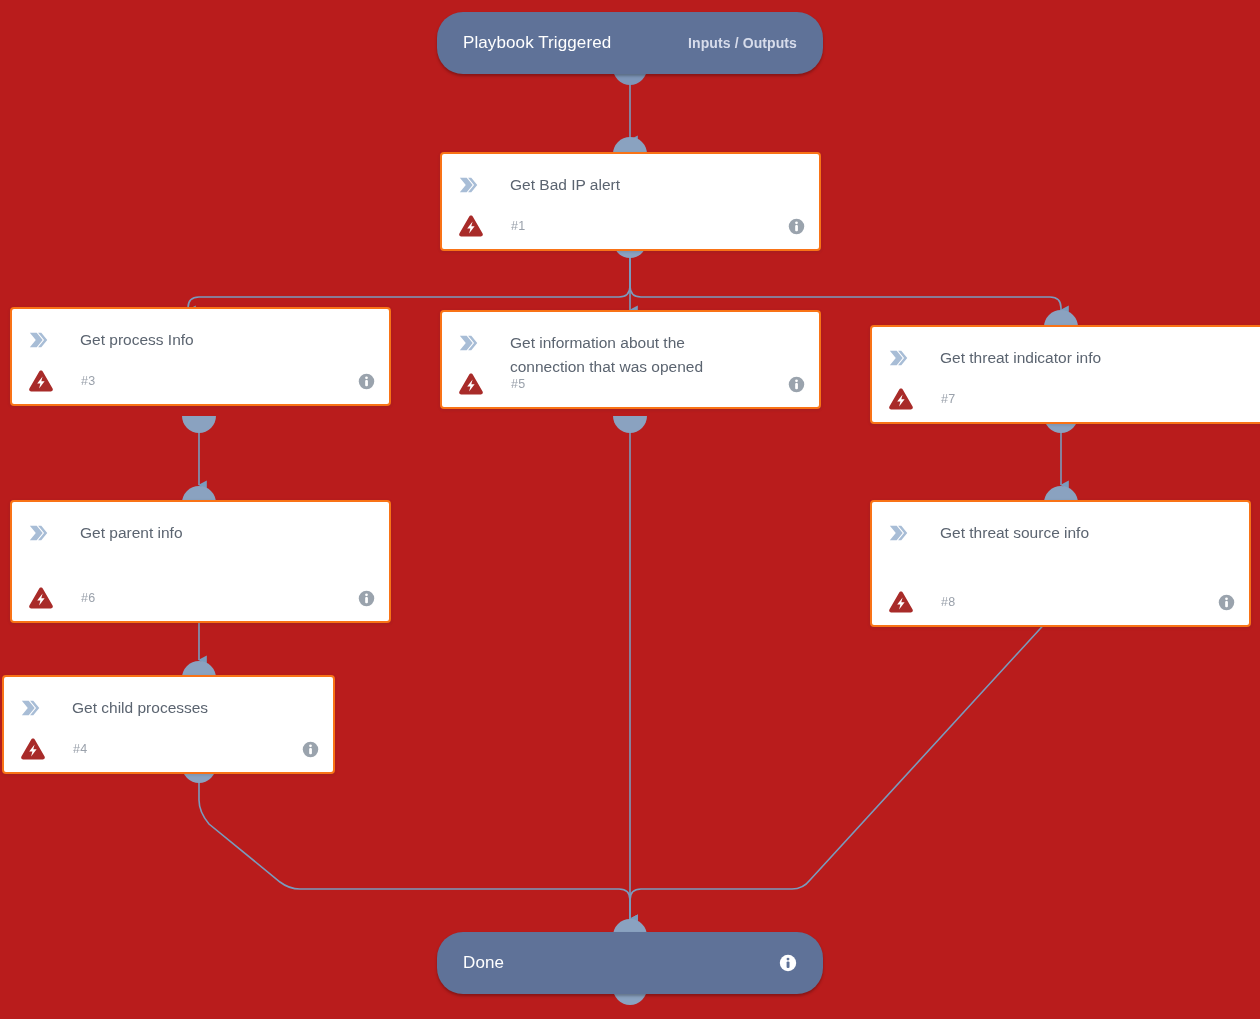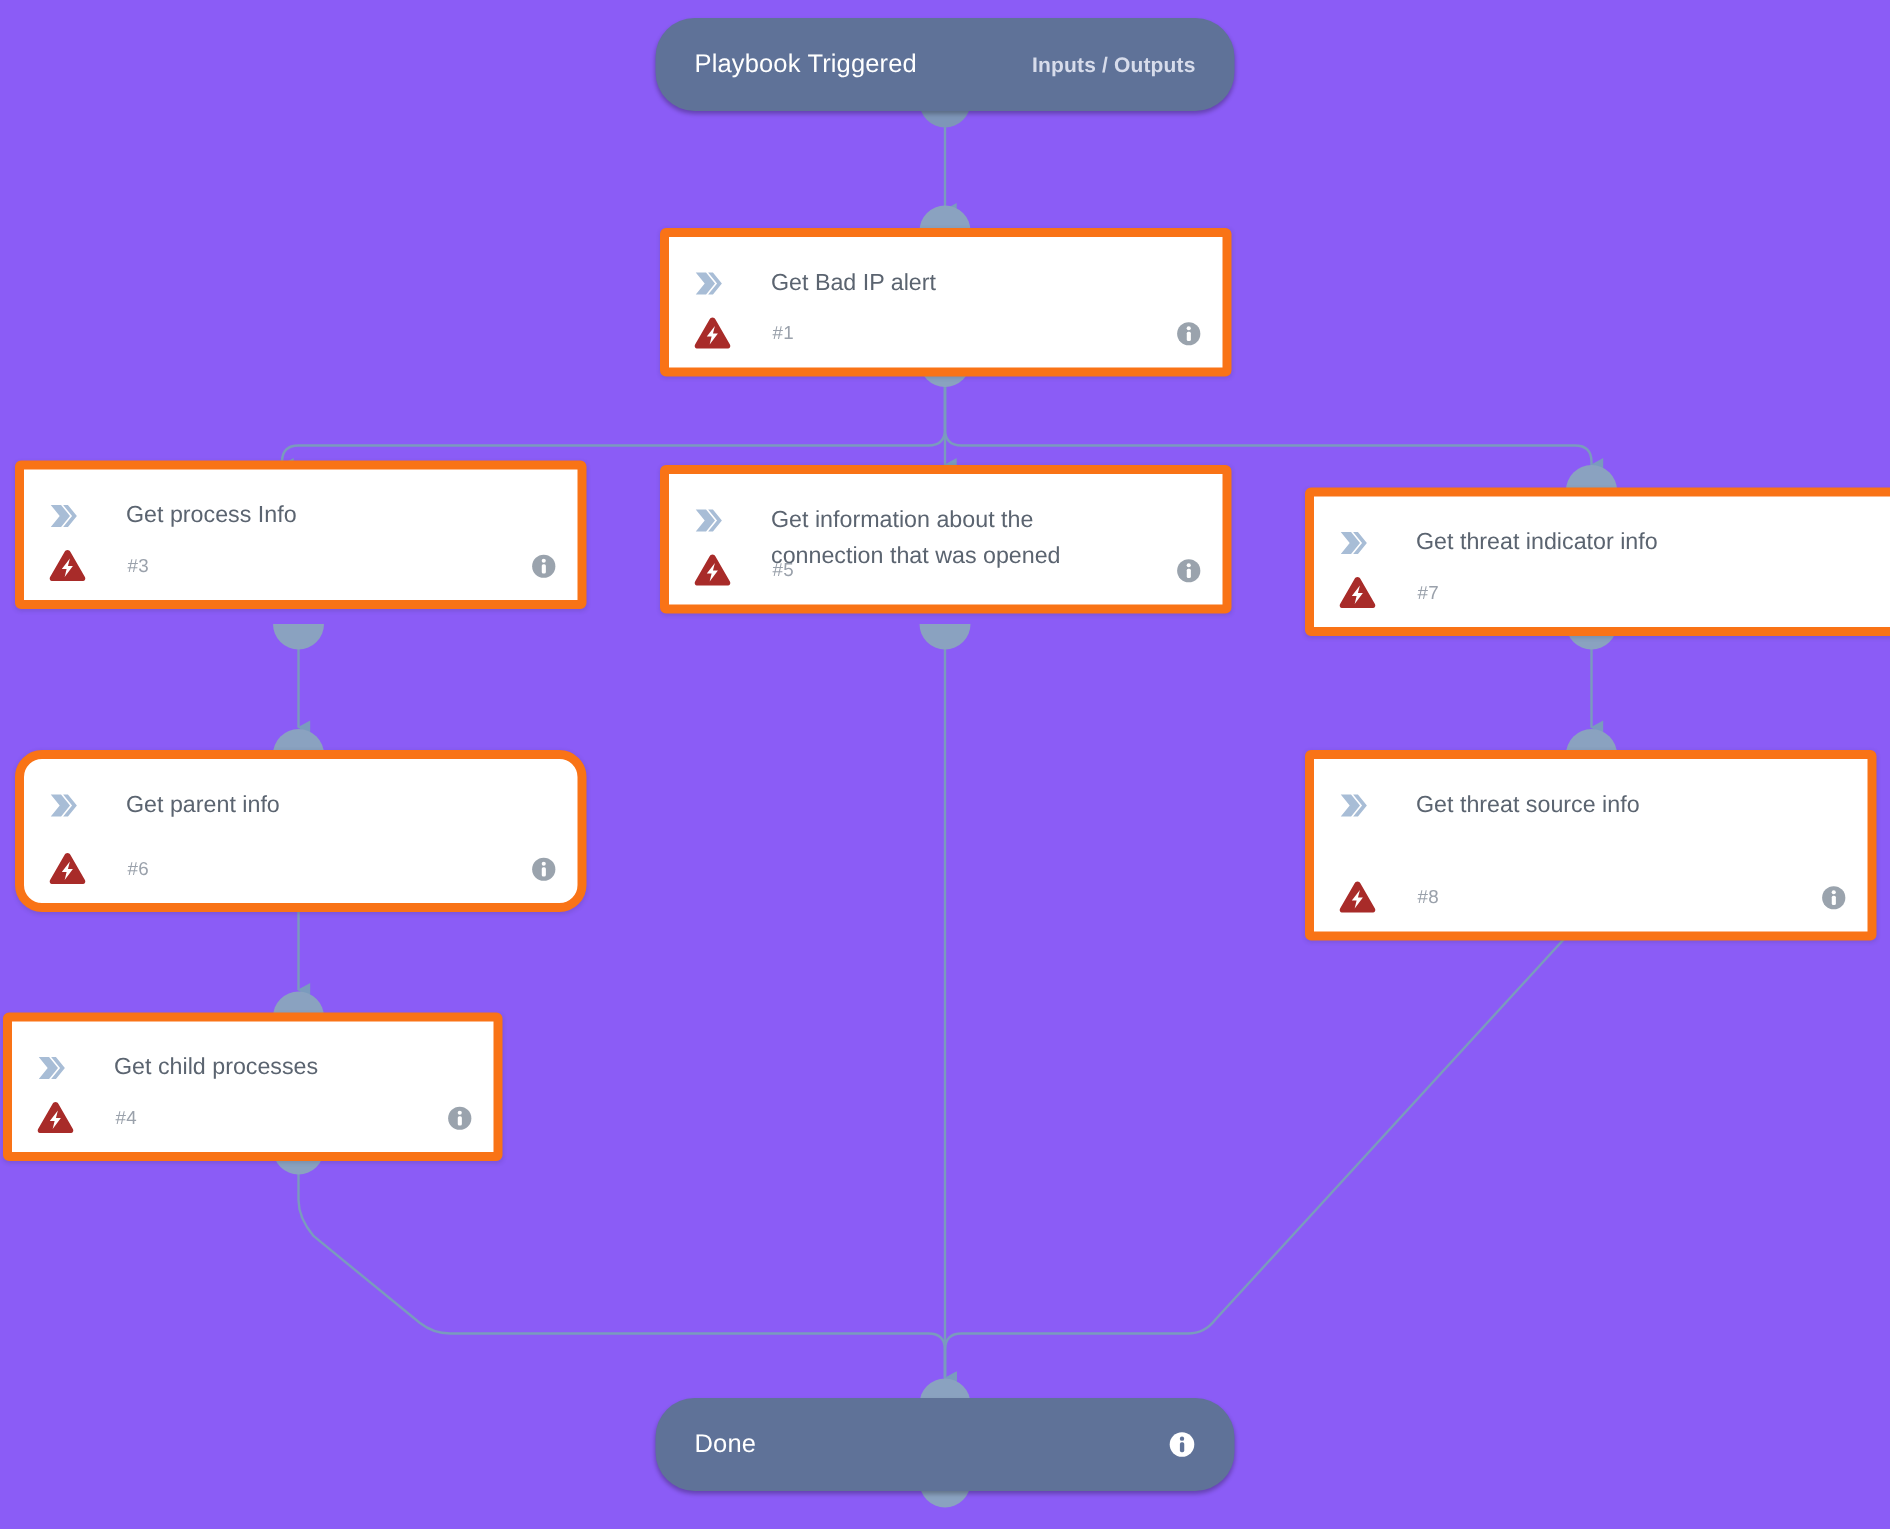--- a/index.html
+++ b/index.html
@@ -10,7 +10,7 @@
     overflow:hidden;
   }
   #canvas{
-    position:relative;width:1260px;height:1019px;background:#8b5cf6;text-decoration:underline;
+    position:relative;width:1260px;height:1019px;background:#b91c1c;text-decoration:underline;
   }
   #edges{position:absolute;left:0;top:0;width:1260px;height:1019px;pointer-events:none;}
 

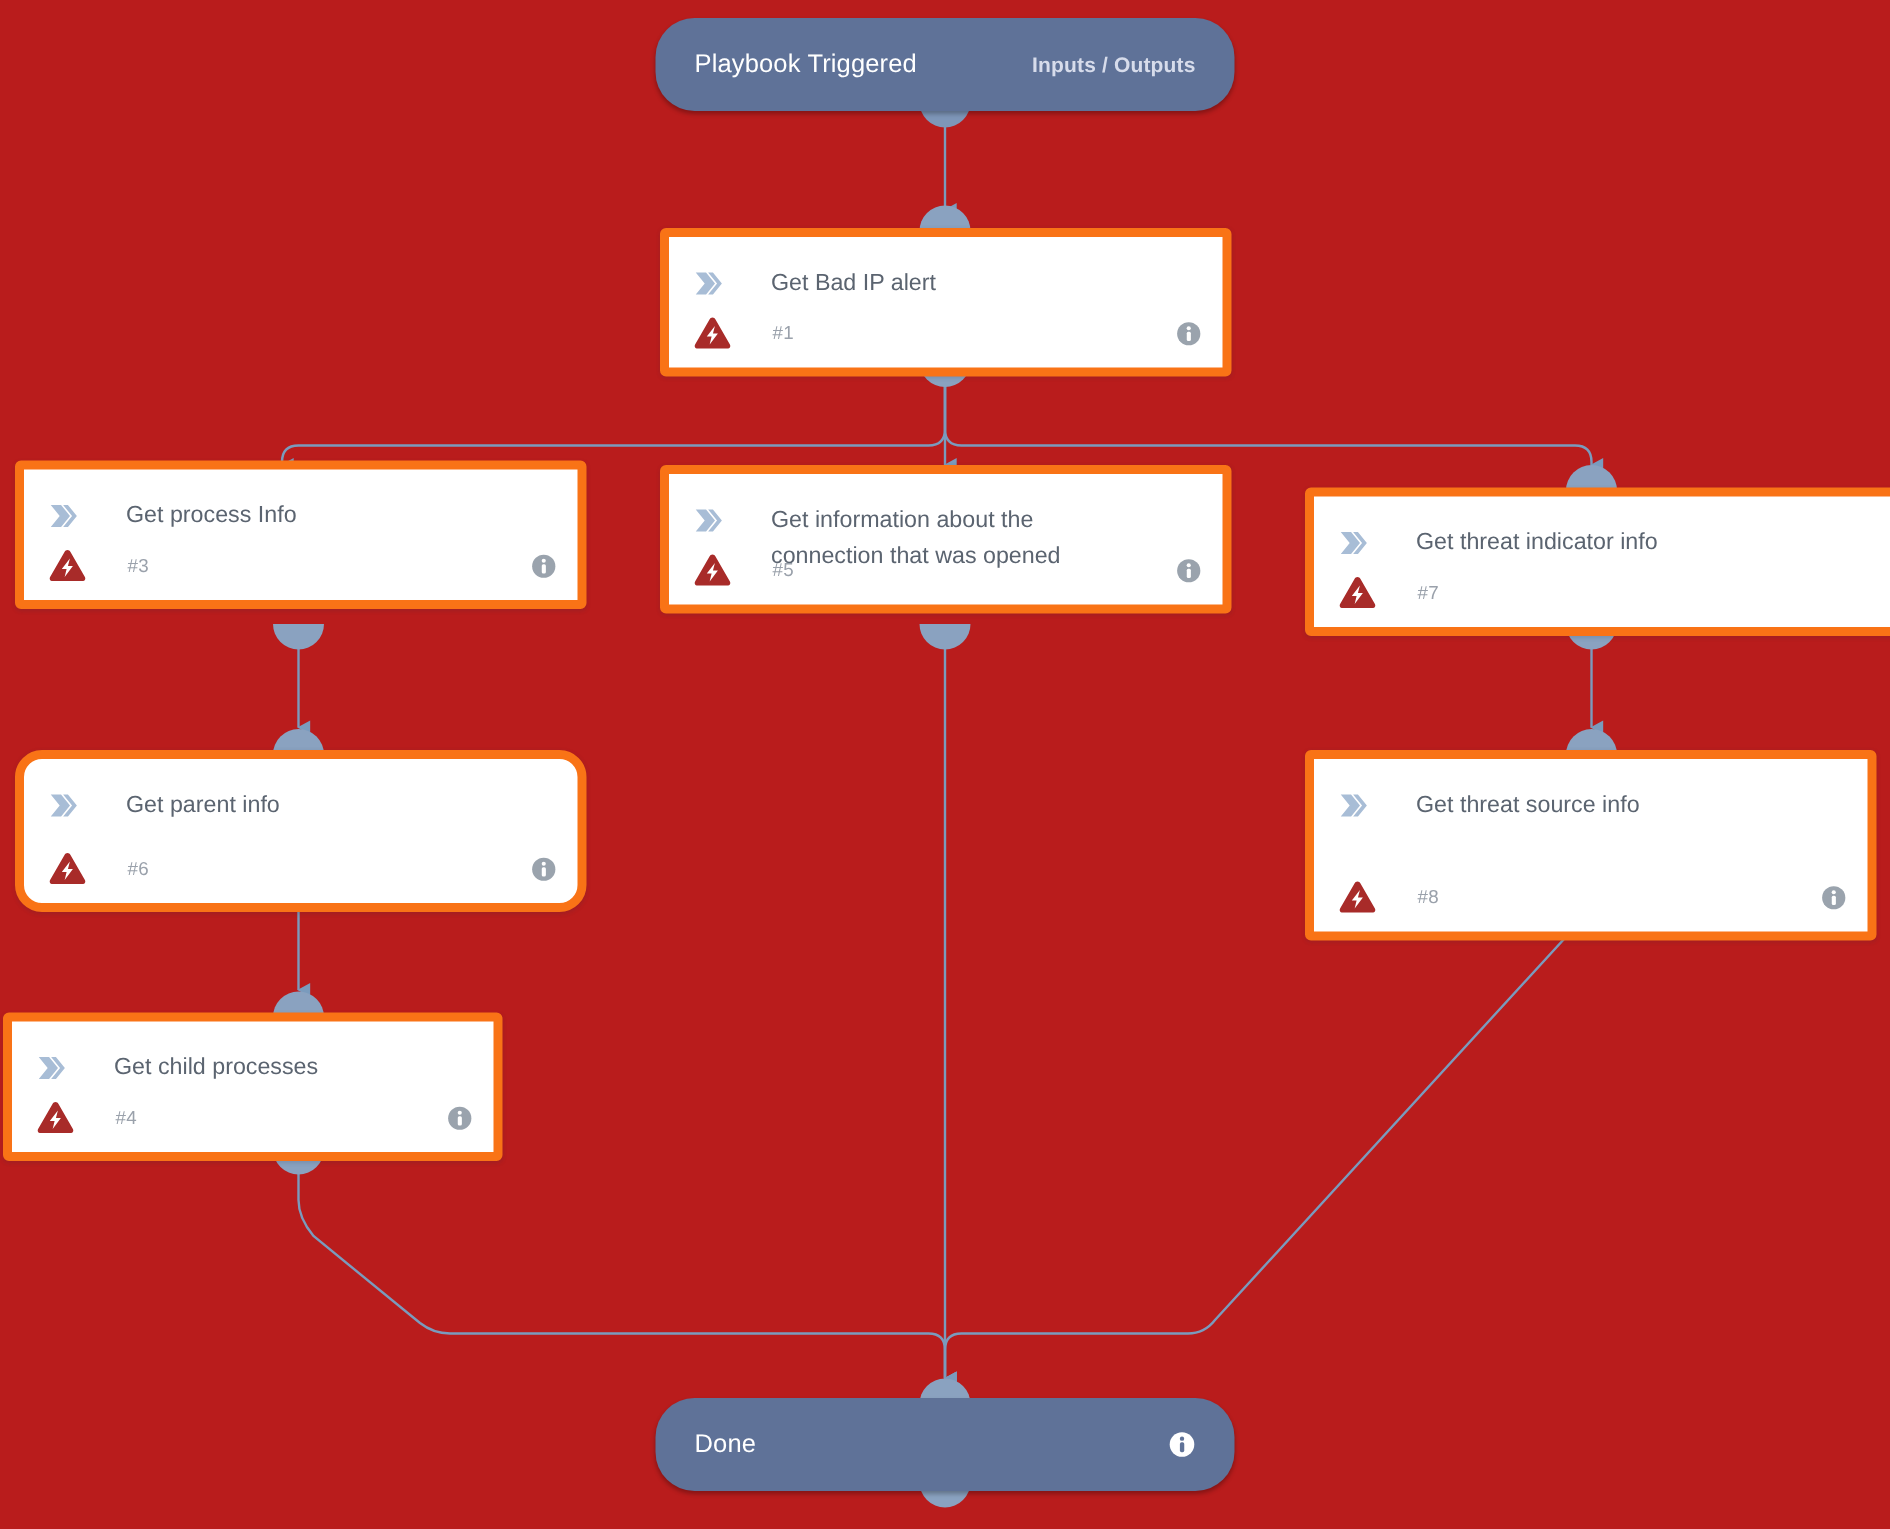--- a/index.html
+++ b/index.html
@@ -35,7 +35,7 @@
   .card{
     position:absolute;box-sizing:border-box;
     background:#ffffff;
-    border:6px solid #f97316;
+    border:2px solid #f97316;
     border-radius:4px;
     box-shadow:0 1px 3px rgba(40,50,70,.17);
   }

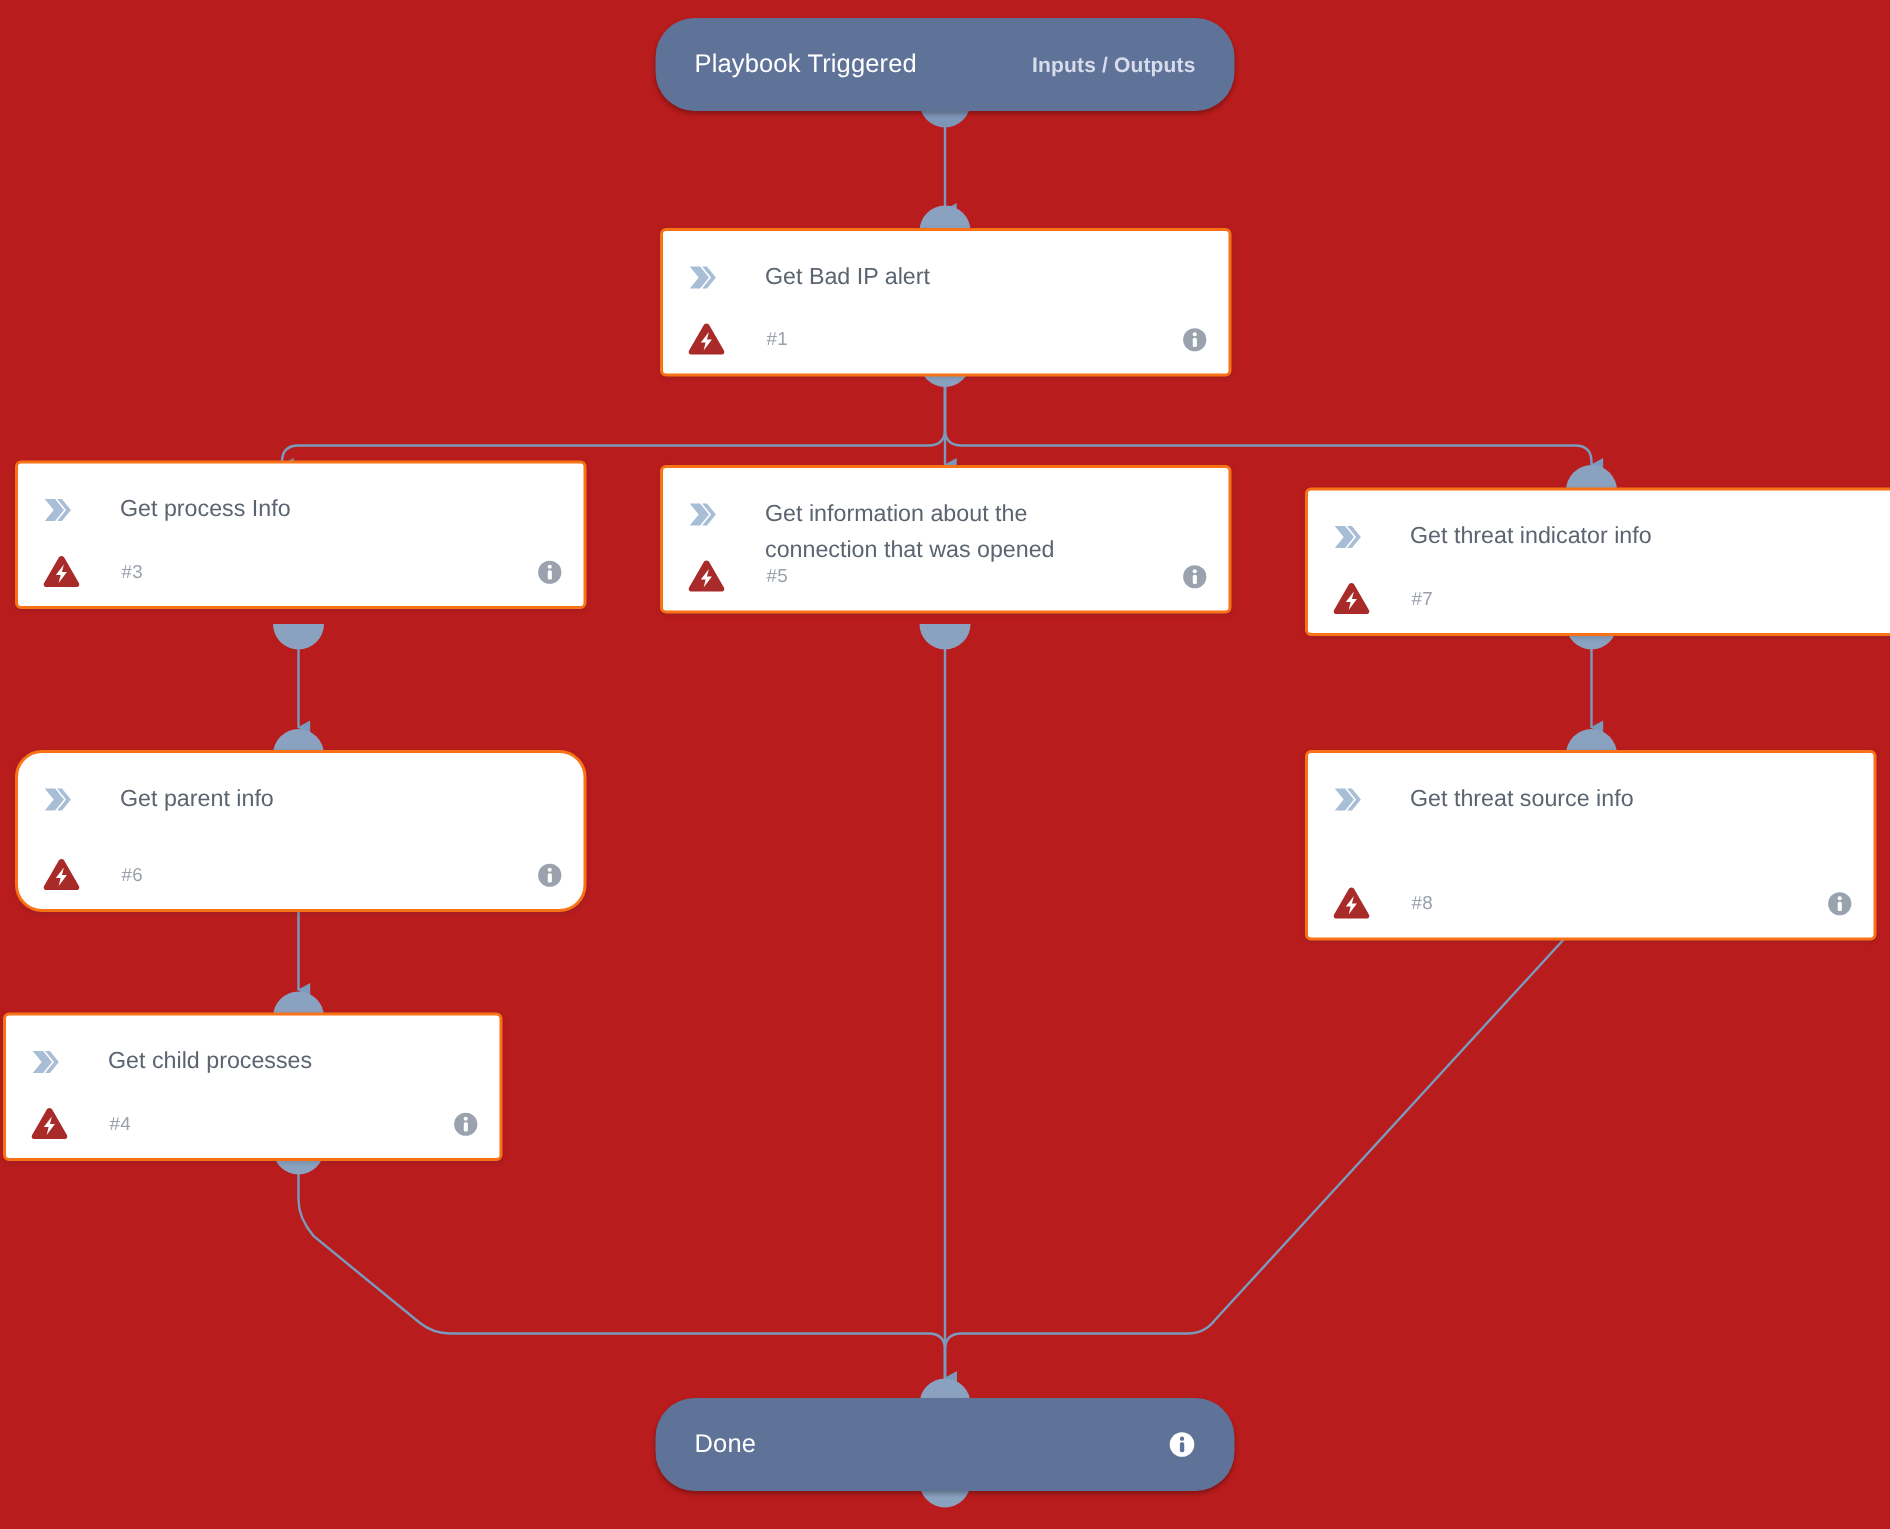--- a/index.html
+++ b/index.html
@@ -216,7 +216,7 @@
     </div>
   </div>
 
-  <div class="card" style="left:10px;top:500px;width:381px;height:108px;border-radius:18px;">
+  <div class="card" style="left:10px;top:500px;width:381px;height:123px;">
     <div class="card-head">
       <svg class="chev" viewBox="0 0 24 24">
         <path d="M2,4 L9.5,4 L16,12 L9.5,20 L2,20 L8.5,12 Z" fill="#a8bdd6"></path>

